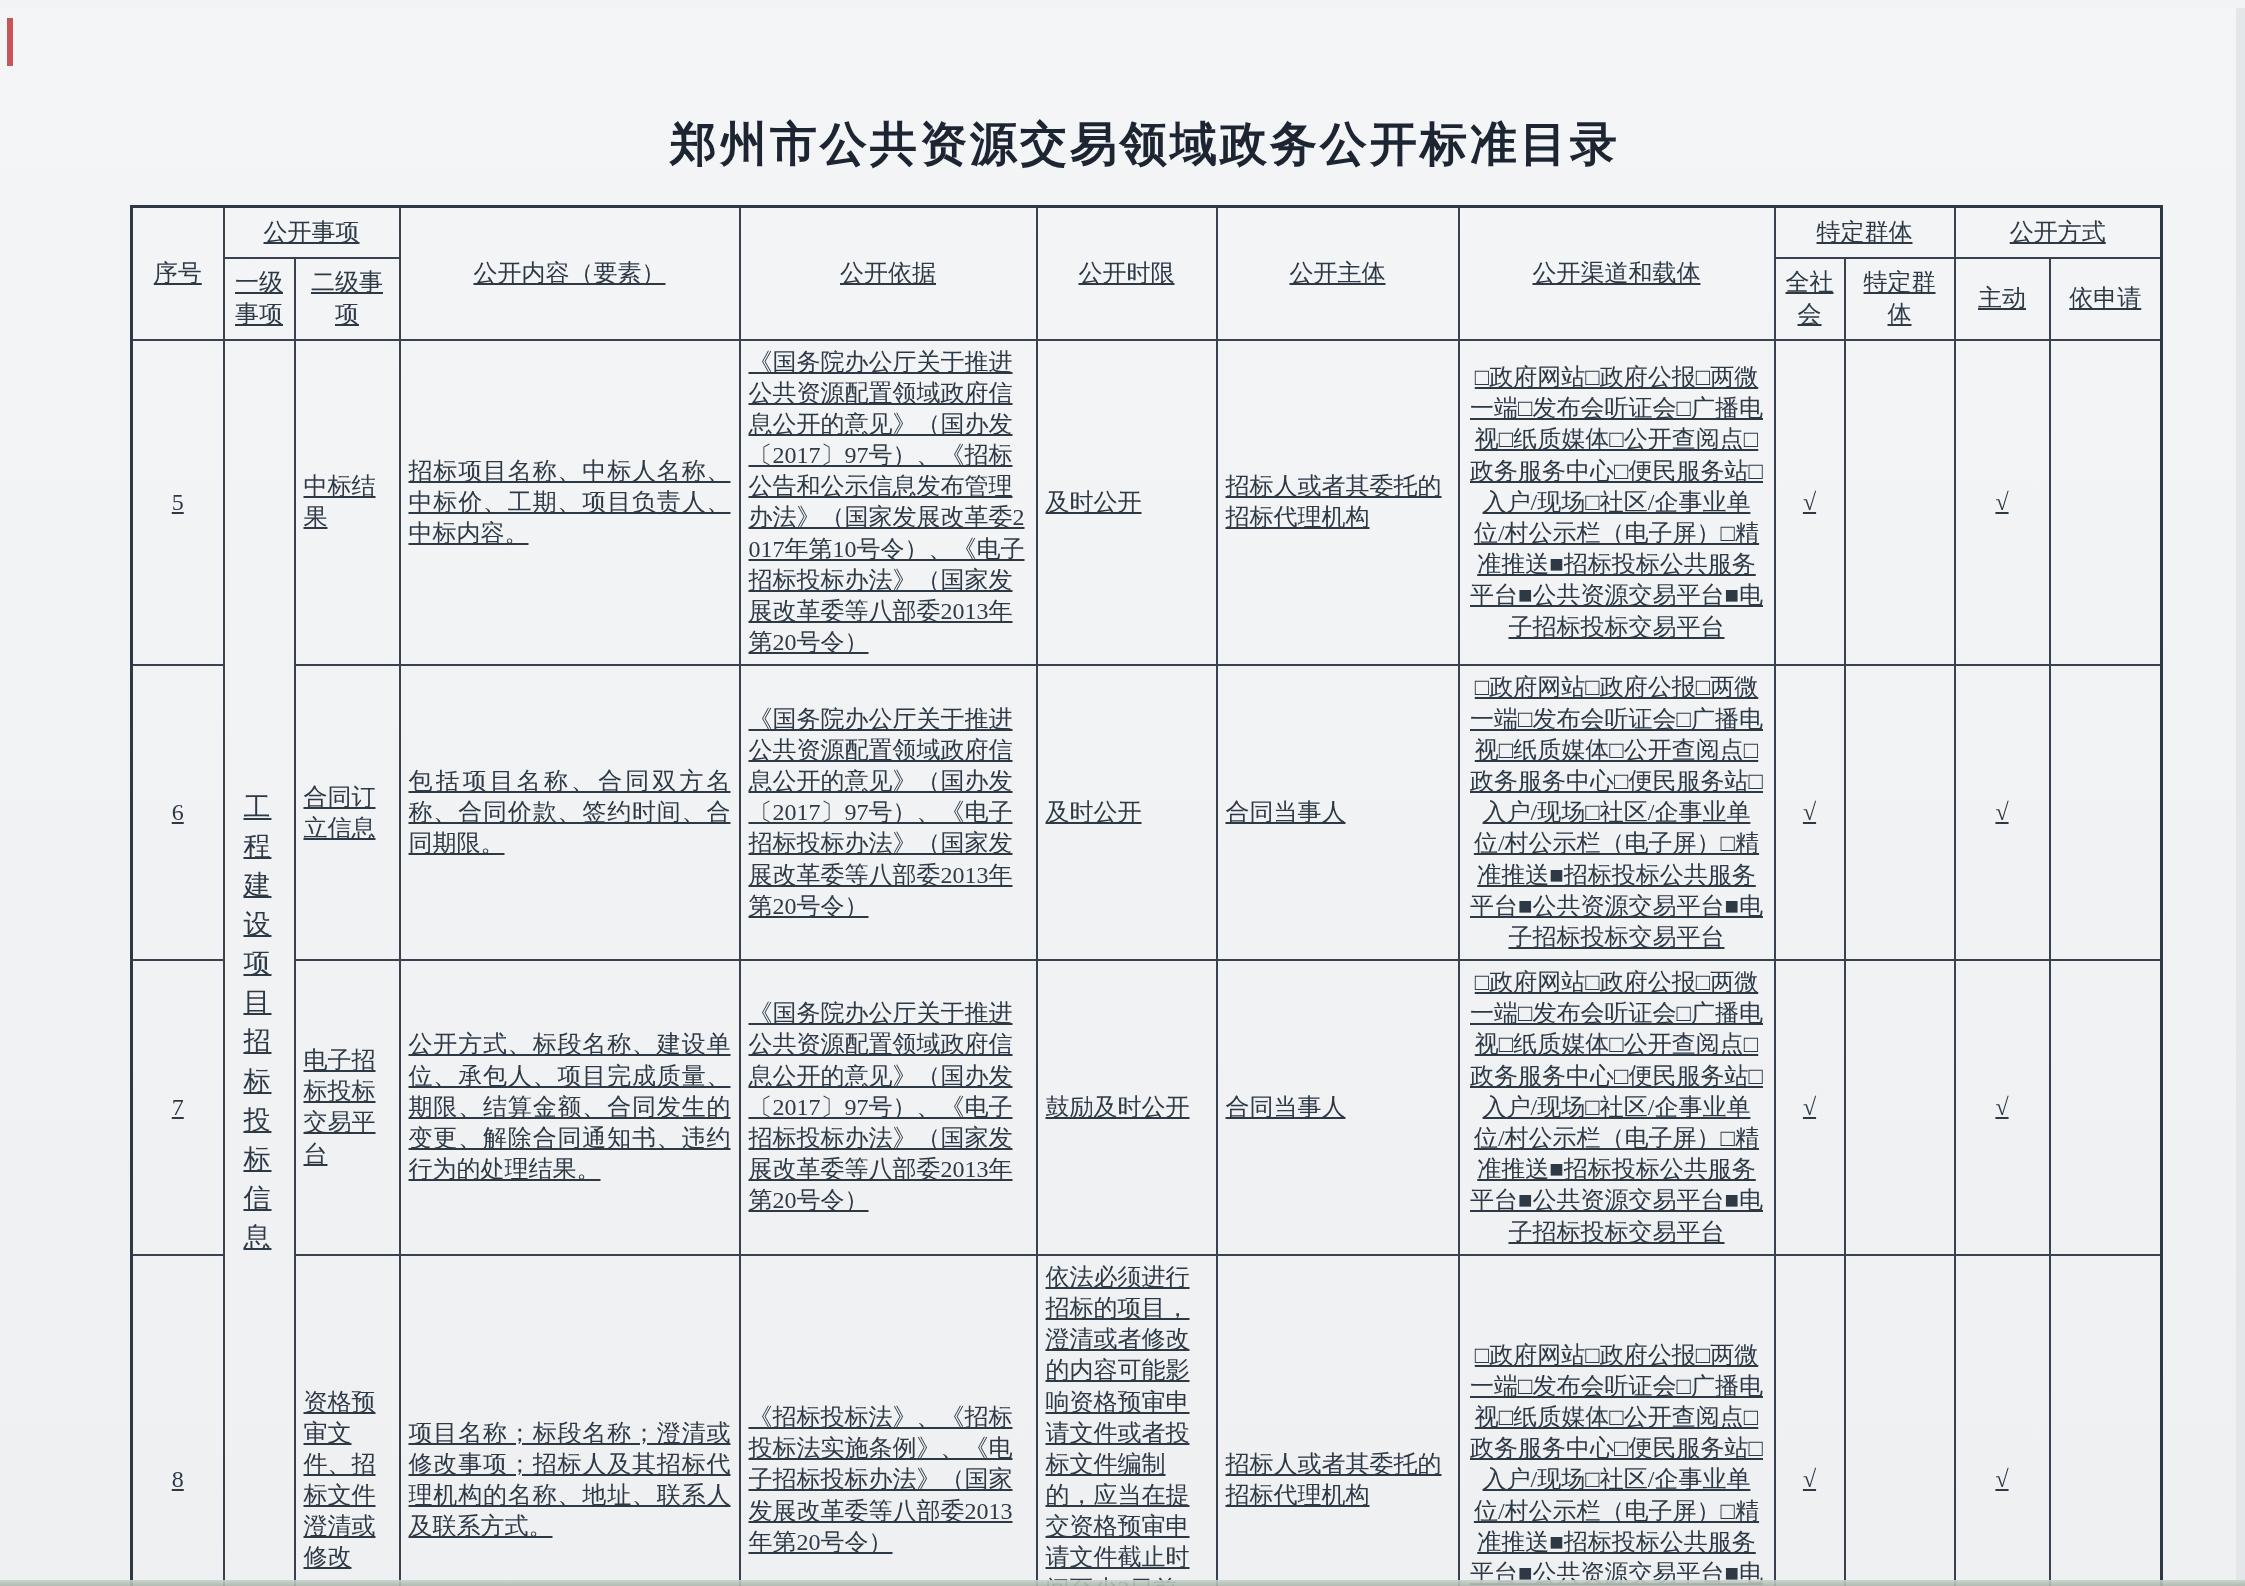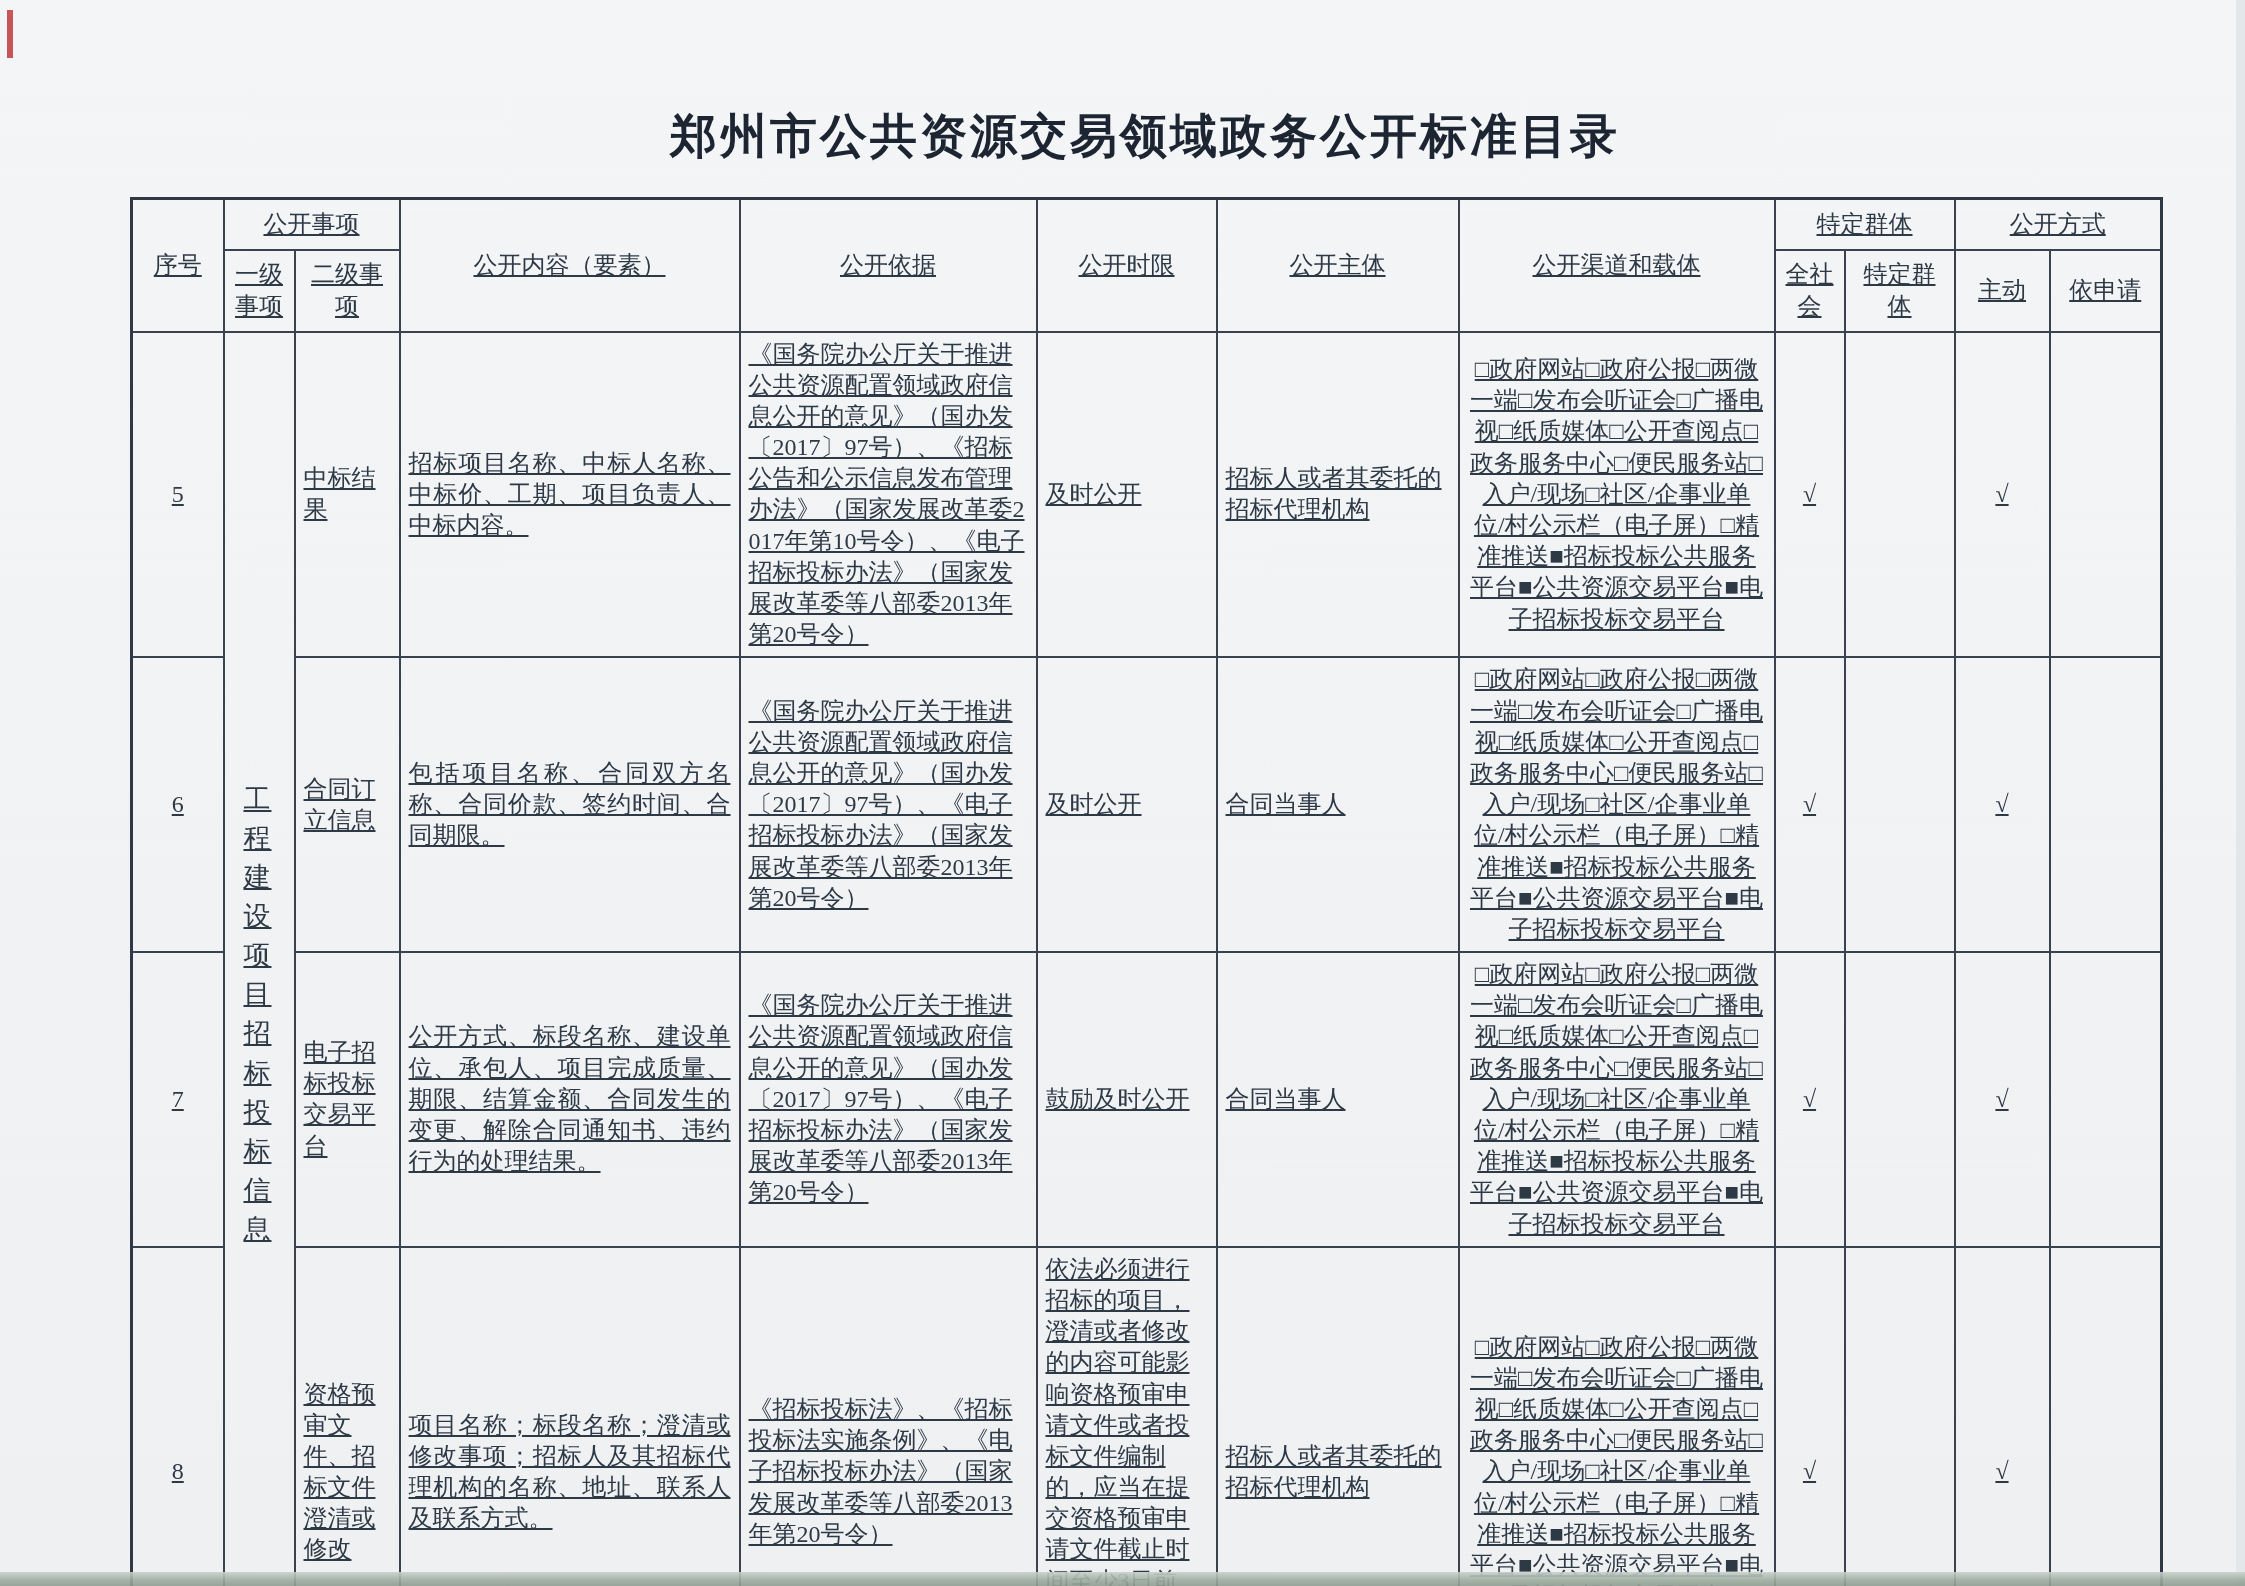--- a/index.html
+++ b/index.html
@@ -9,7 +9,7 @@
     font-family:"Liberation Serif","DejaVu Serif",serif;
     color:#2e3946;
   }
-  .page{position:absolute;inset:0;background:linear-gradient(180deg,#f3f5f7 0%,#f0f2f4 60%,#eef0f2 100%);}
+  .page{position:absolute;inset:0;background:linear-gradient(180deg,#f3f5f7 0%,#f0f2f4 60%,#eef0f2 100%);margin-top:8px;}
   .title{
     position:absolute;left:130px;top:105px;width:2030px;
     text-align:center;font-size:47px;font-weight:bold;letter-spacing:3px;

